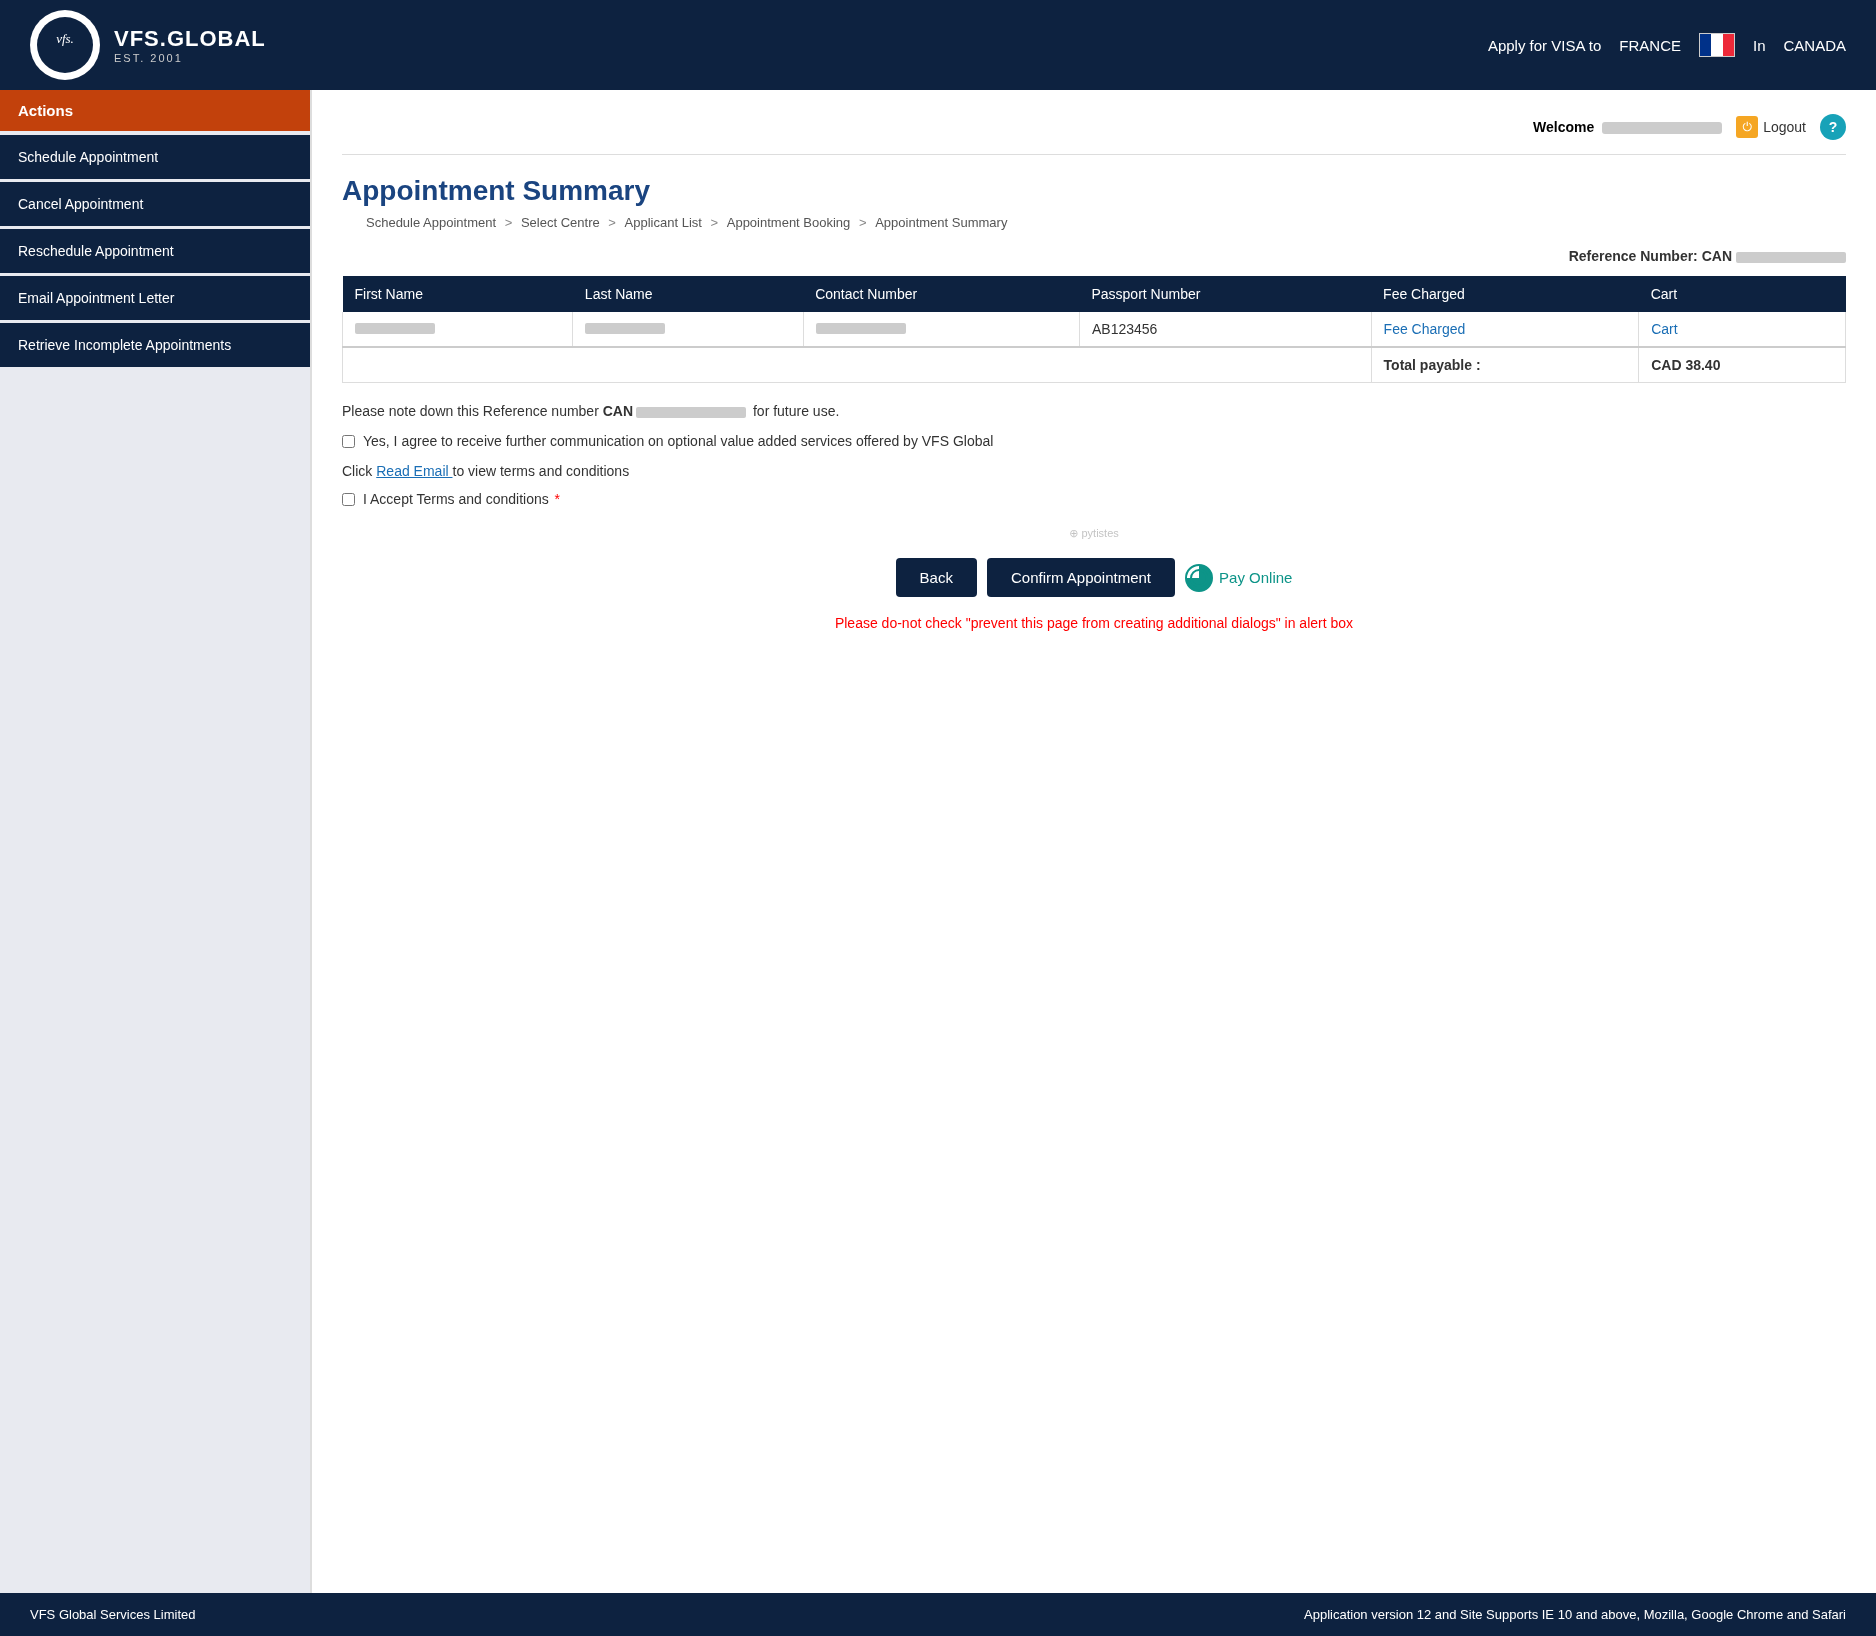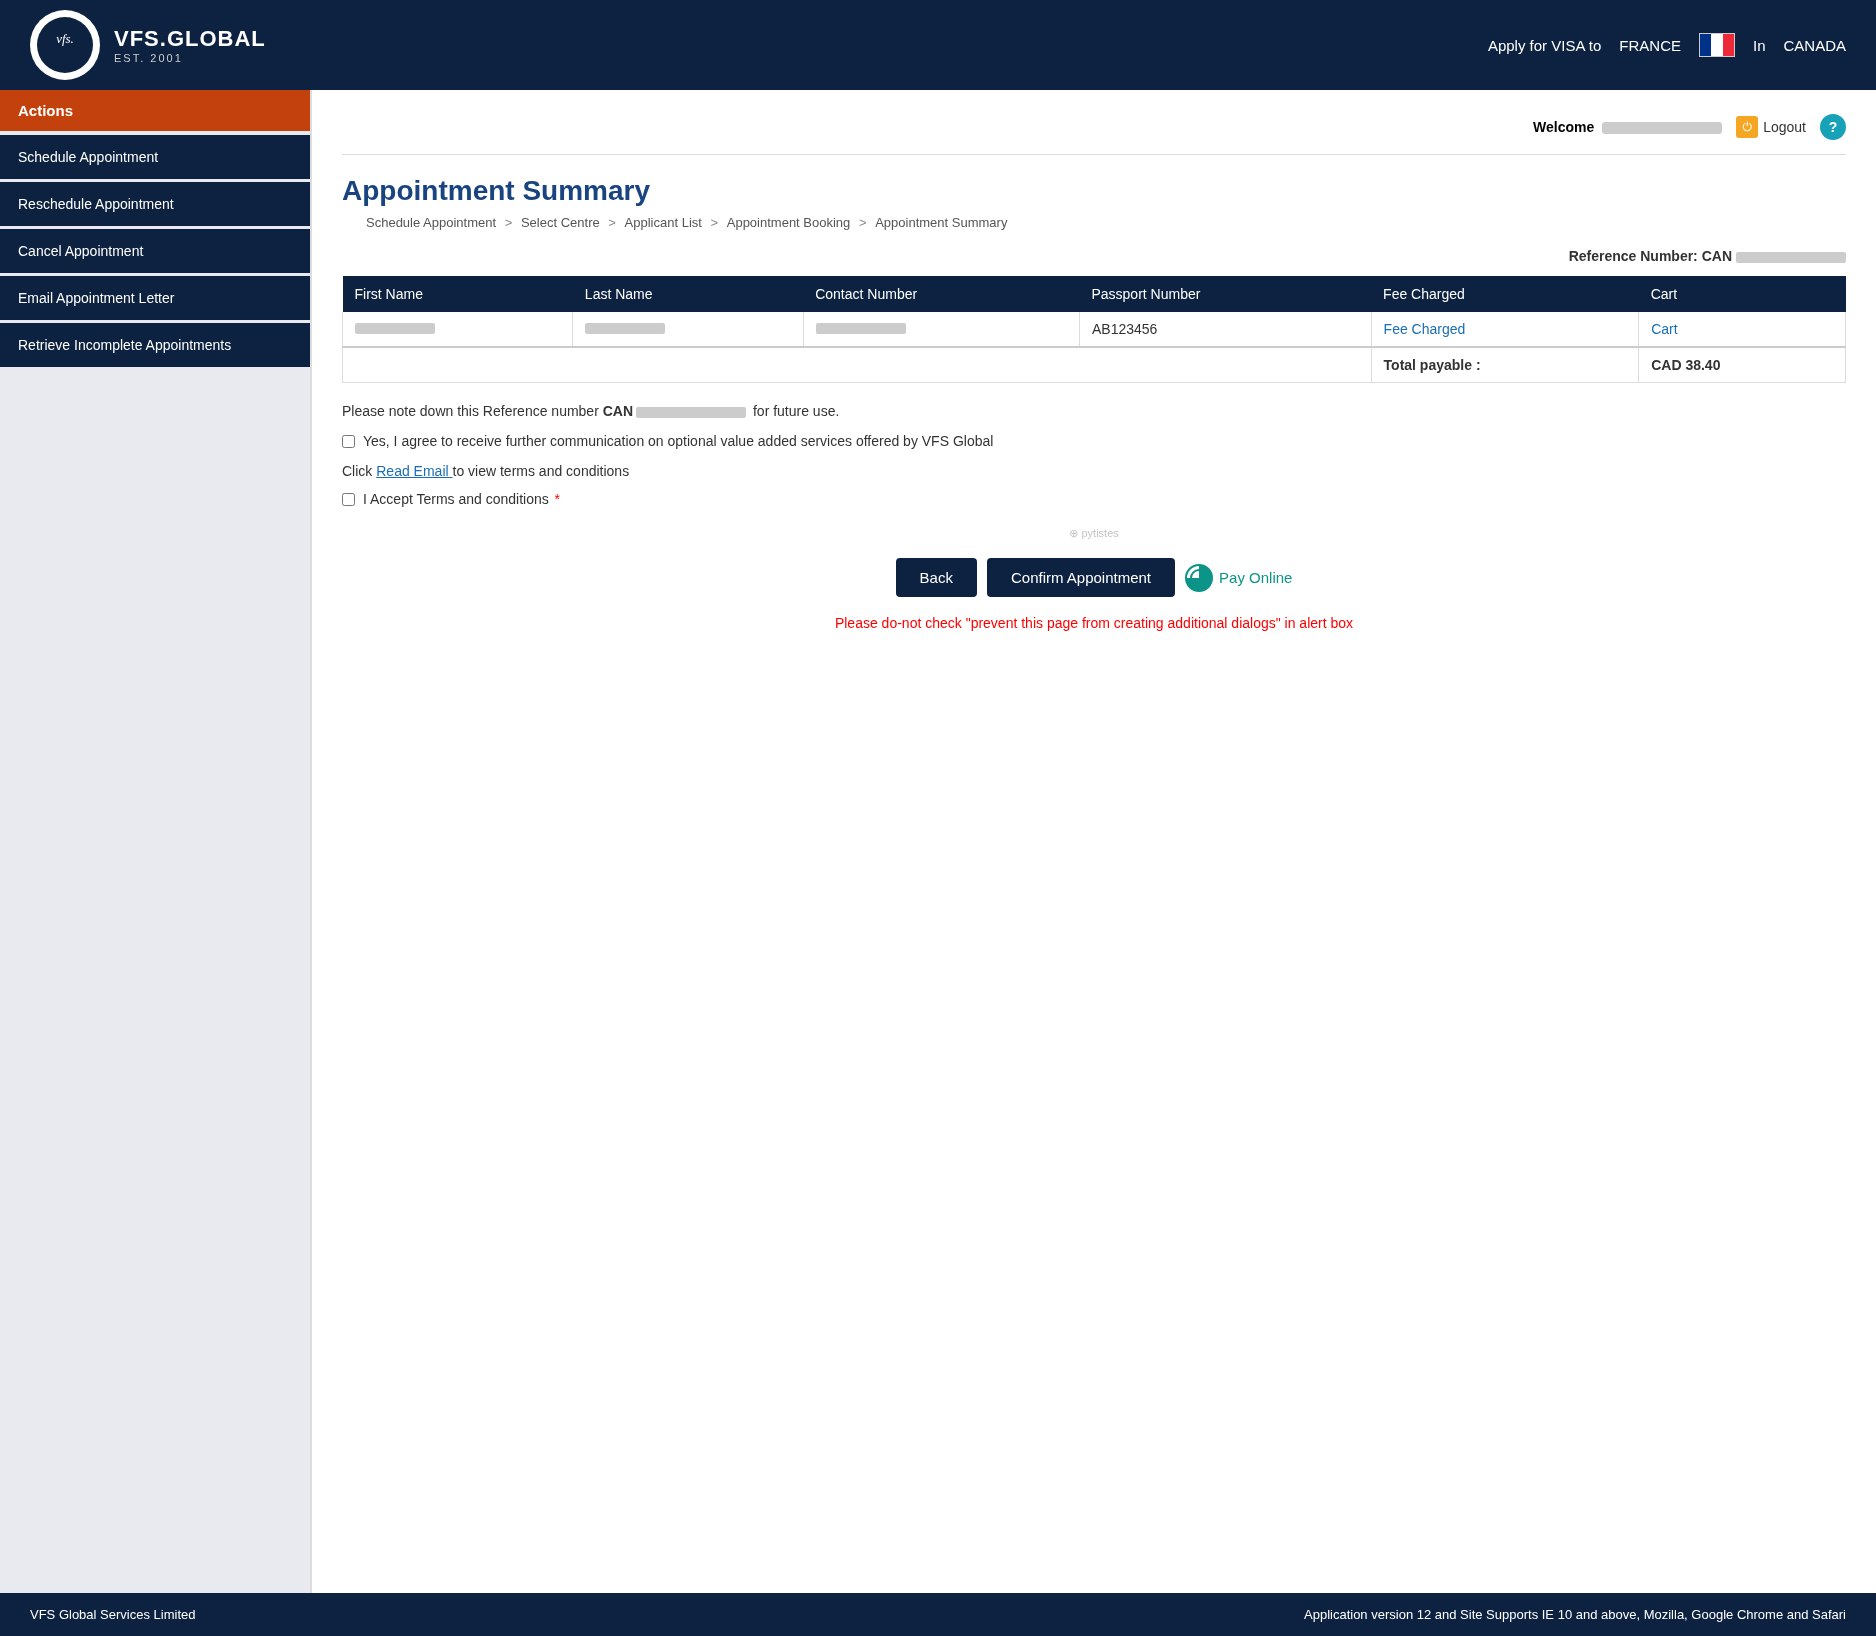--- a/index.html
+++ b/index.html
@@ -354,10 +354,10 @@
       <span>Schedule Appointment</span>
     </div>
     <div class="sidebar-item">
+      <span>Cancel Appointment</span>
+    </div>
+    <div class="sidebar-item">
       <span>Reschedule Appointment</span>
-    </div>
-    <div class="sidebar-item">
-      <span>Cancel Appointment</span>
     </div>
     <div class="sidebar-item">
       <span>Email Appointment Letter</span>

